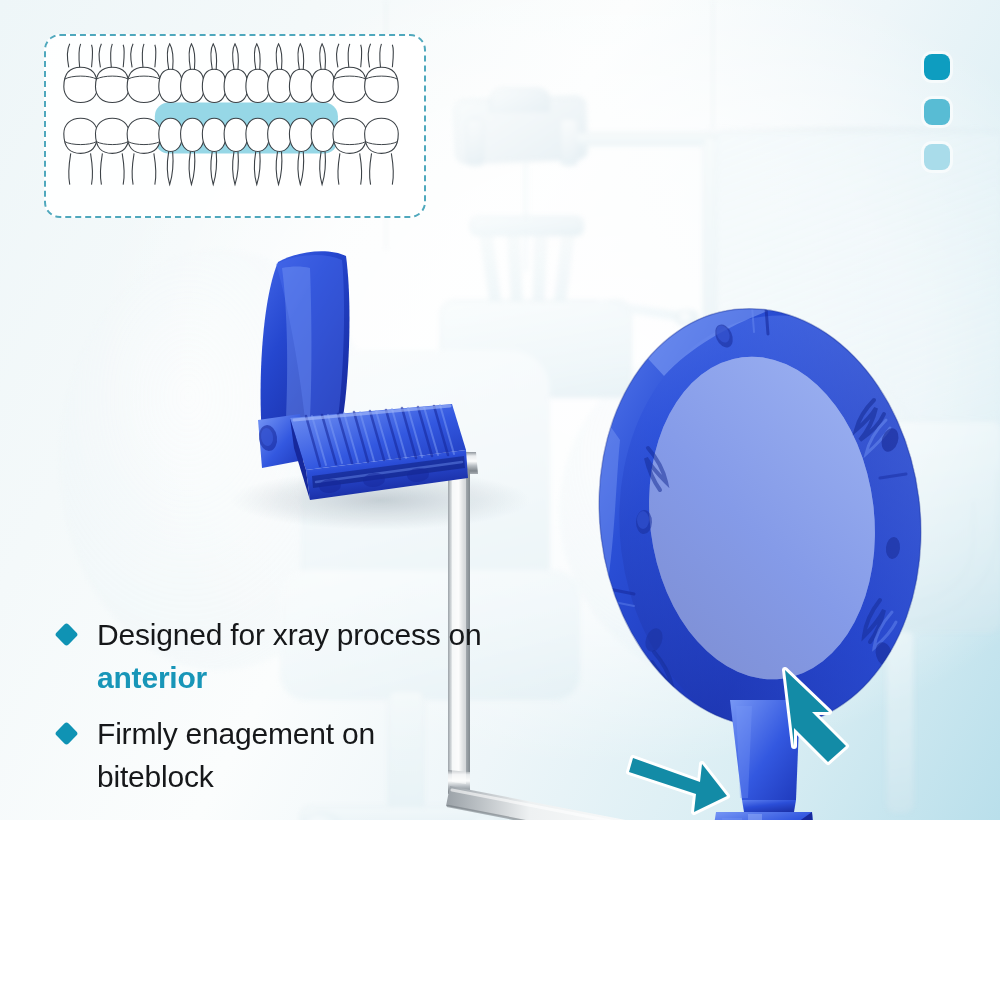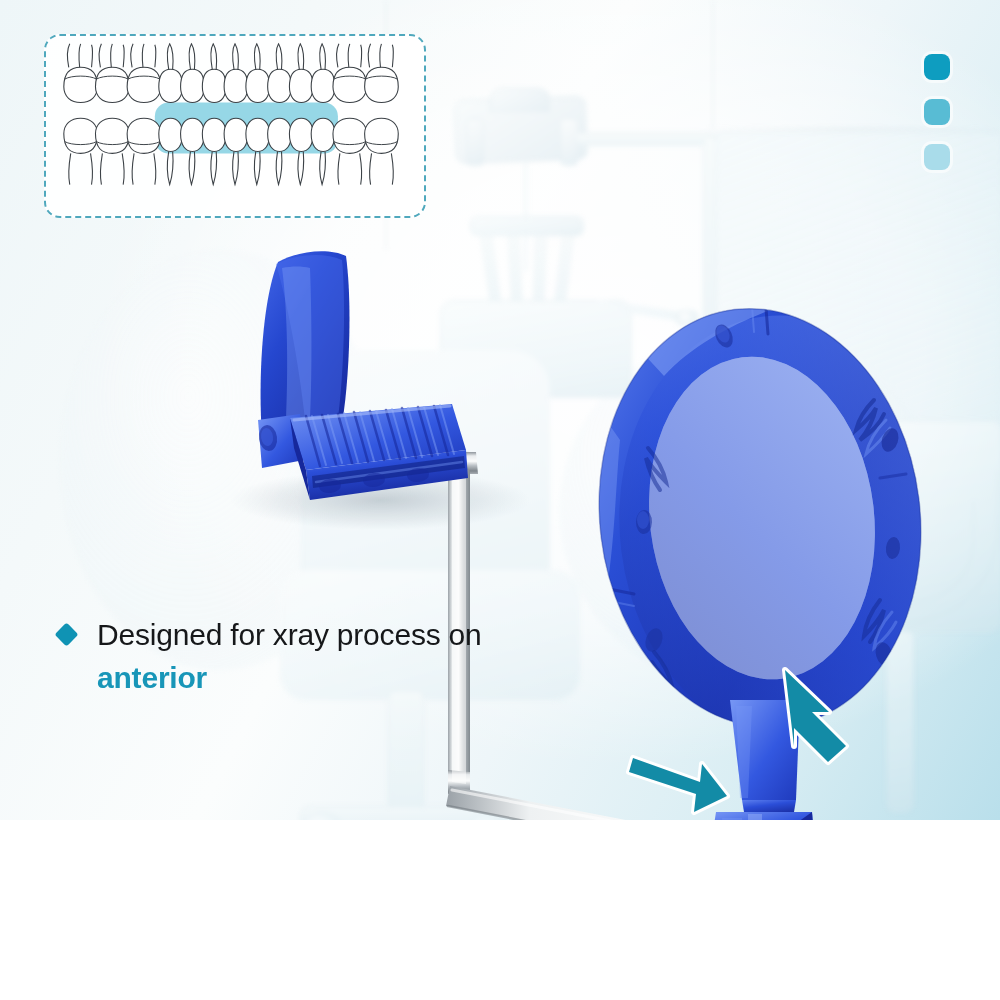--- a/index.html
+++ b/index.html
@@ -458,6 +458,10 @@
     </div>
 
 
+    <div class="feature-row">
+      <div class="bullet-diamond"></div>
+      <div class="feature-text"><span>Firmly enagement on biteblock</span></div>
+    </div>
 
   </div>
 

